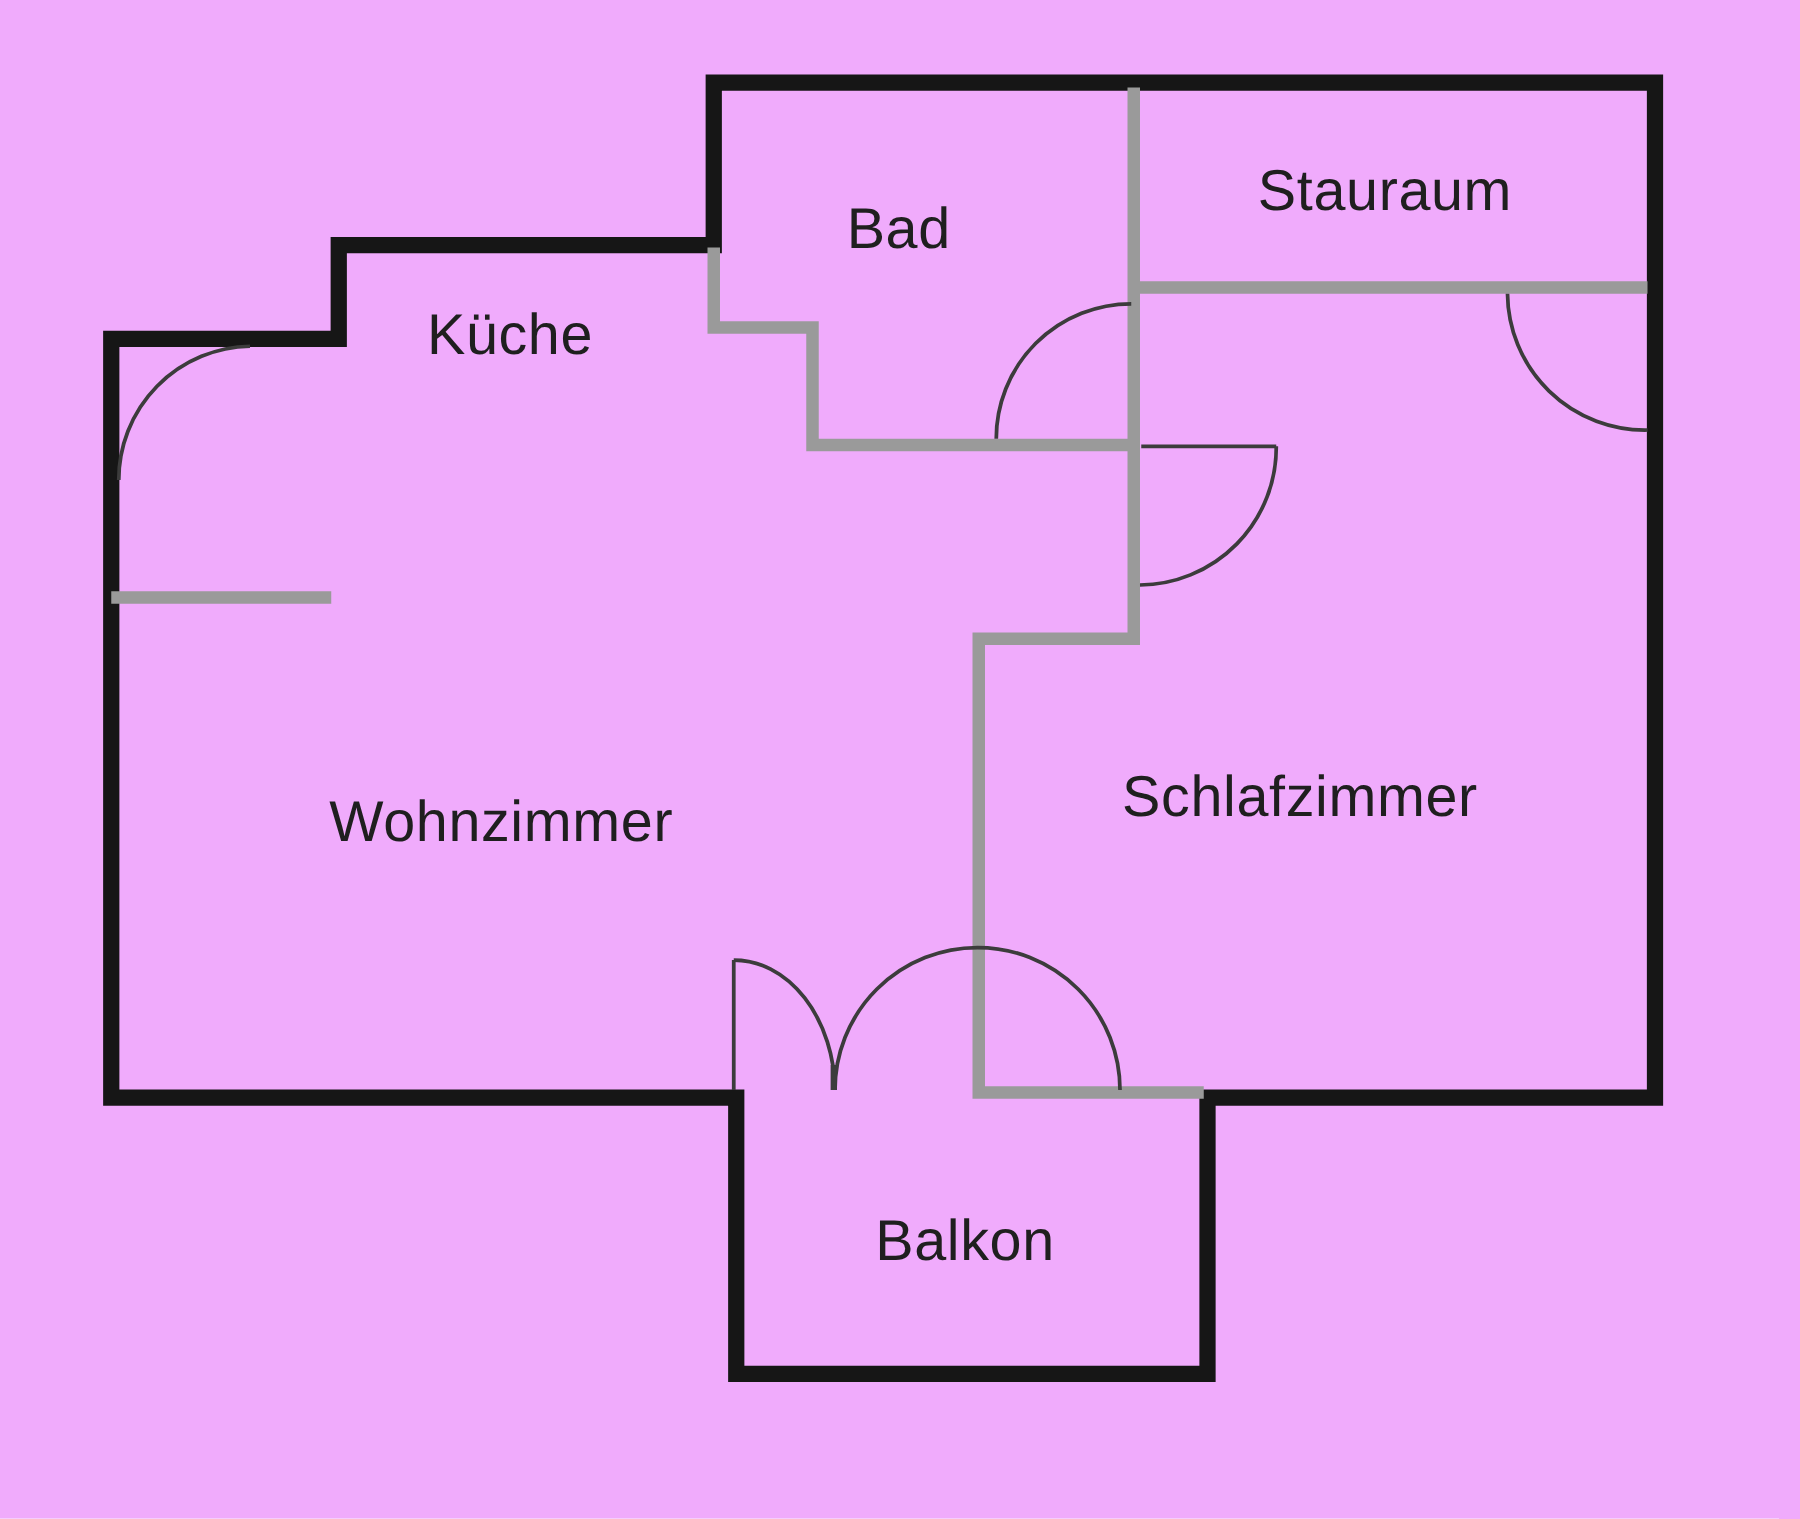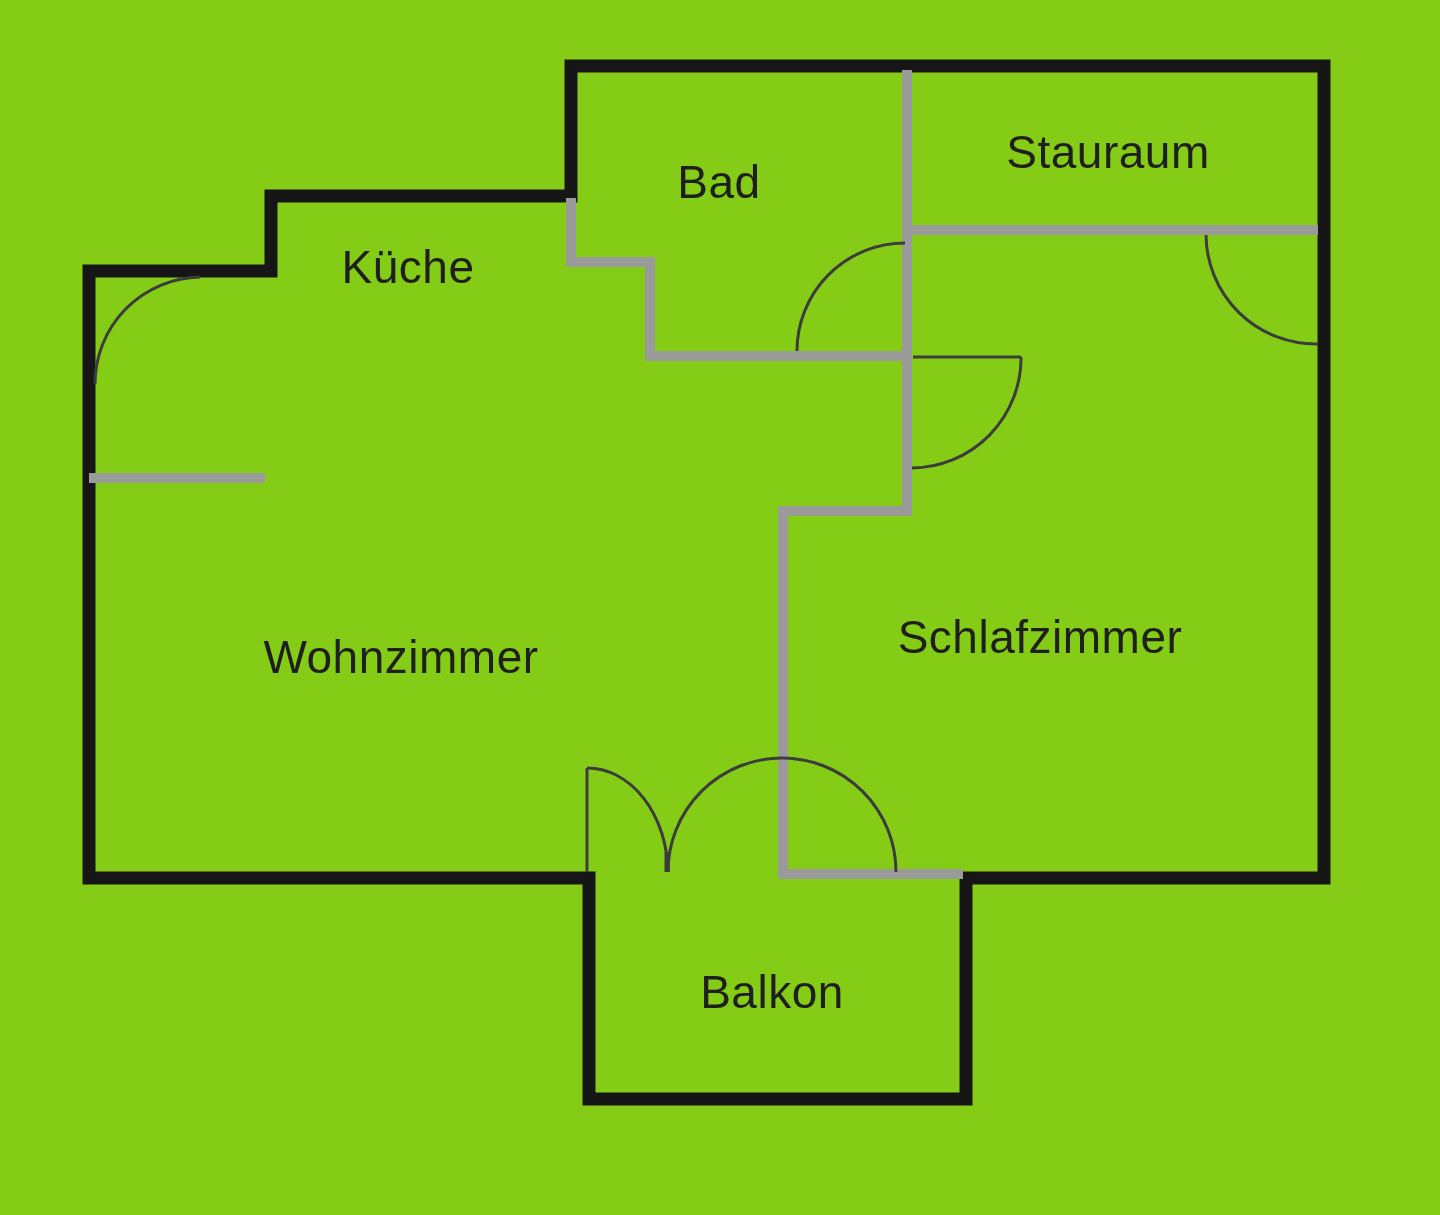--- a/index.html
+++ b/index.html
@@ -11,7 +11,7 @@
     position: relative;
     width: 1440px;
     height: 1215px;
-    background: #84cc16;
+    background: #f0abfc;
     overflow: hidden;
     font-family: "Liberation Sans", sans-serif;
     text-align: center;

